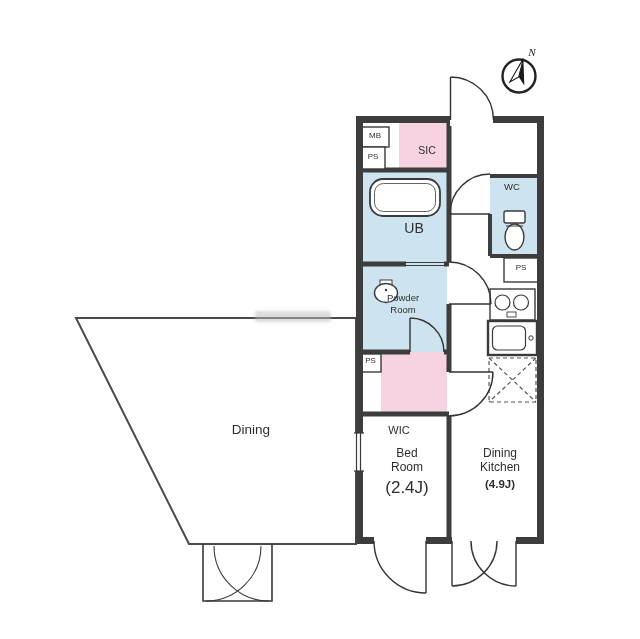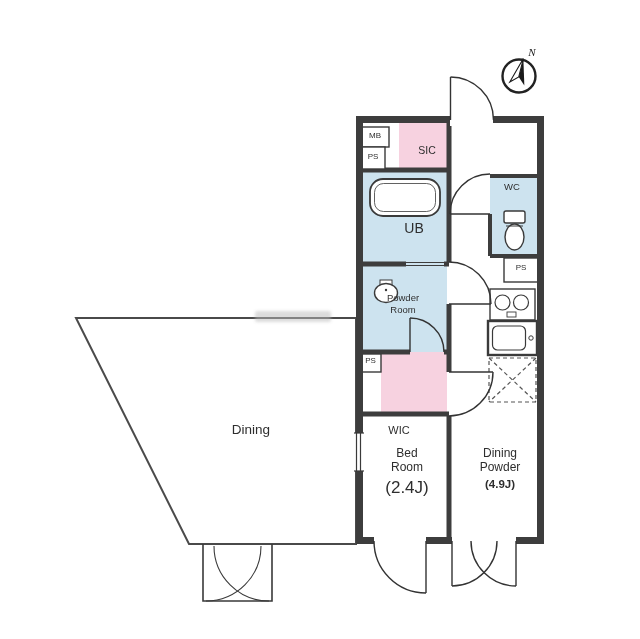--- a/index.html
+++ b/index.html
@@ -172,7 +172,7 @@
   <div class="lbl terrace-lbl">Dining</div>
   <div class="lbl bed-name">Bed Room</div>
   <div class="lbl bed-area">(2.4J)</div>
-  <div class="lbl dk-name">Dining Powder</div>
+  <div class="lbl dk-name">Dining Kitchen</div>
   <div class="lbl dk-area">(4.9J)</div>
   <div class="lbl ub-lbl">UB</div>
   <div class="lbl powder-lbl">Powder Room</div>

